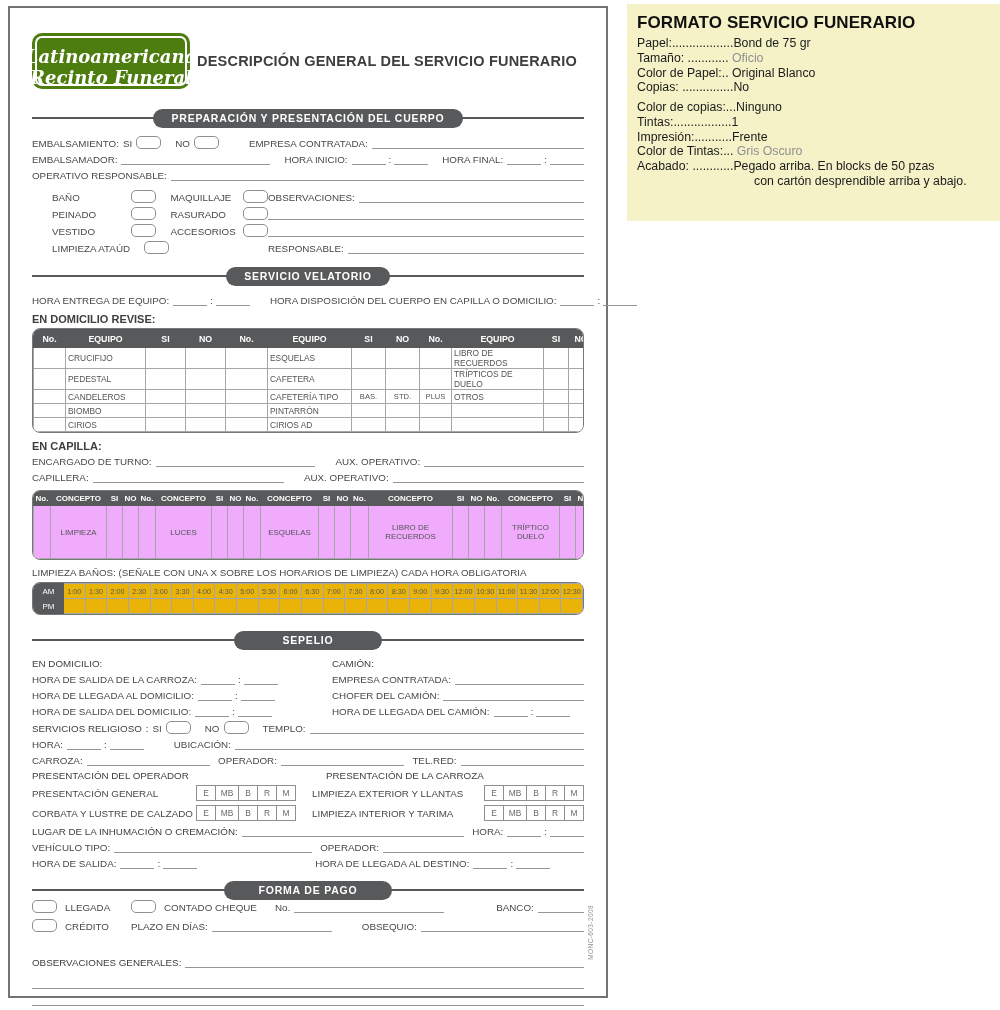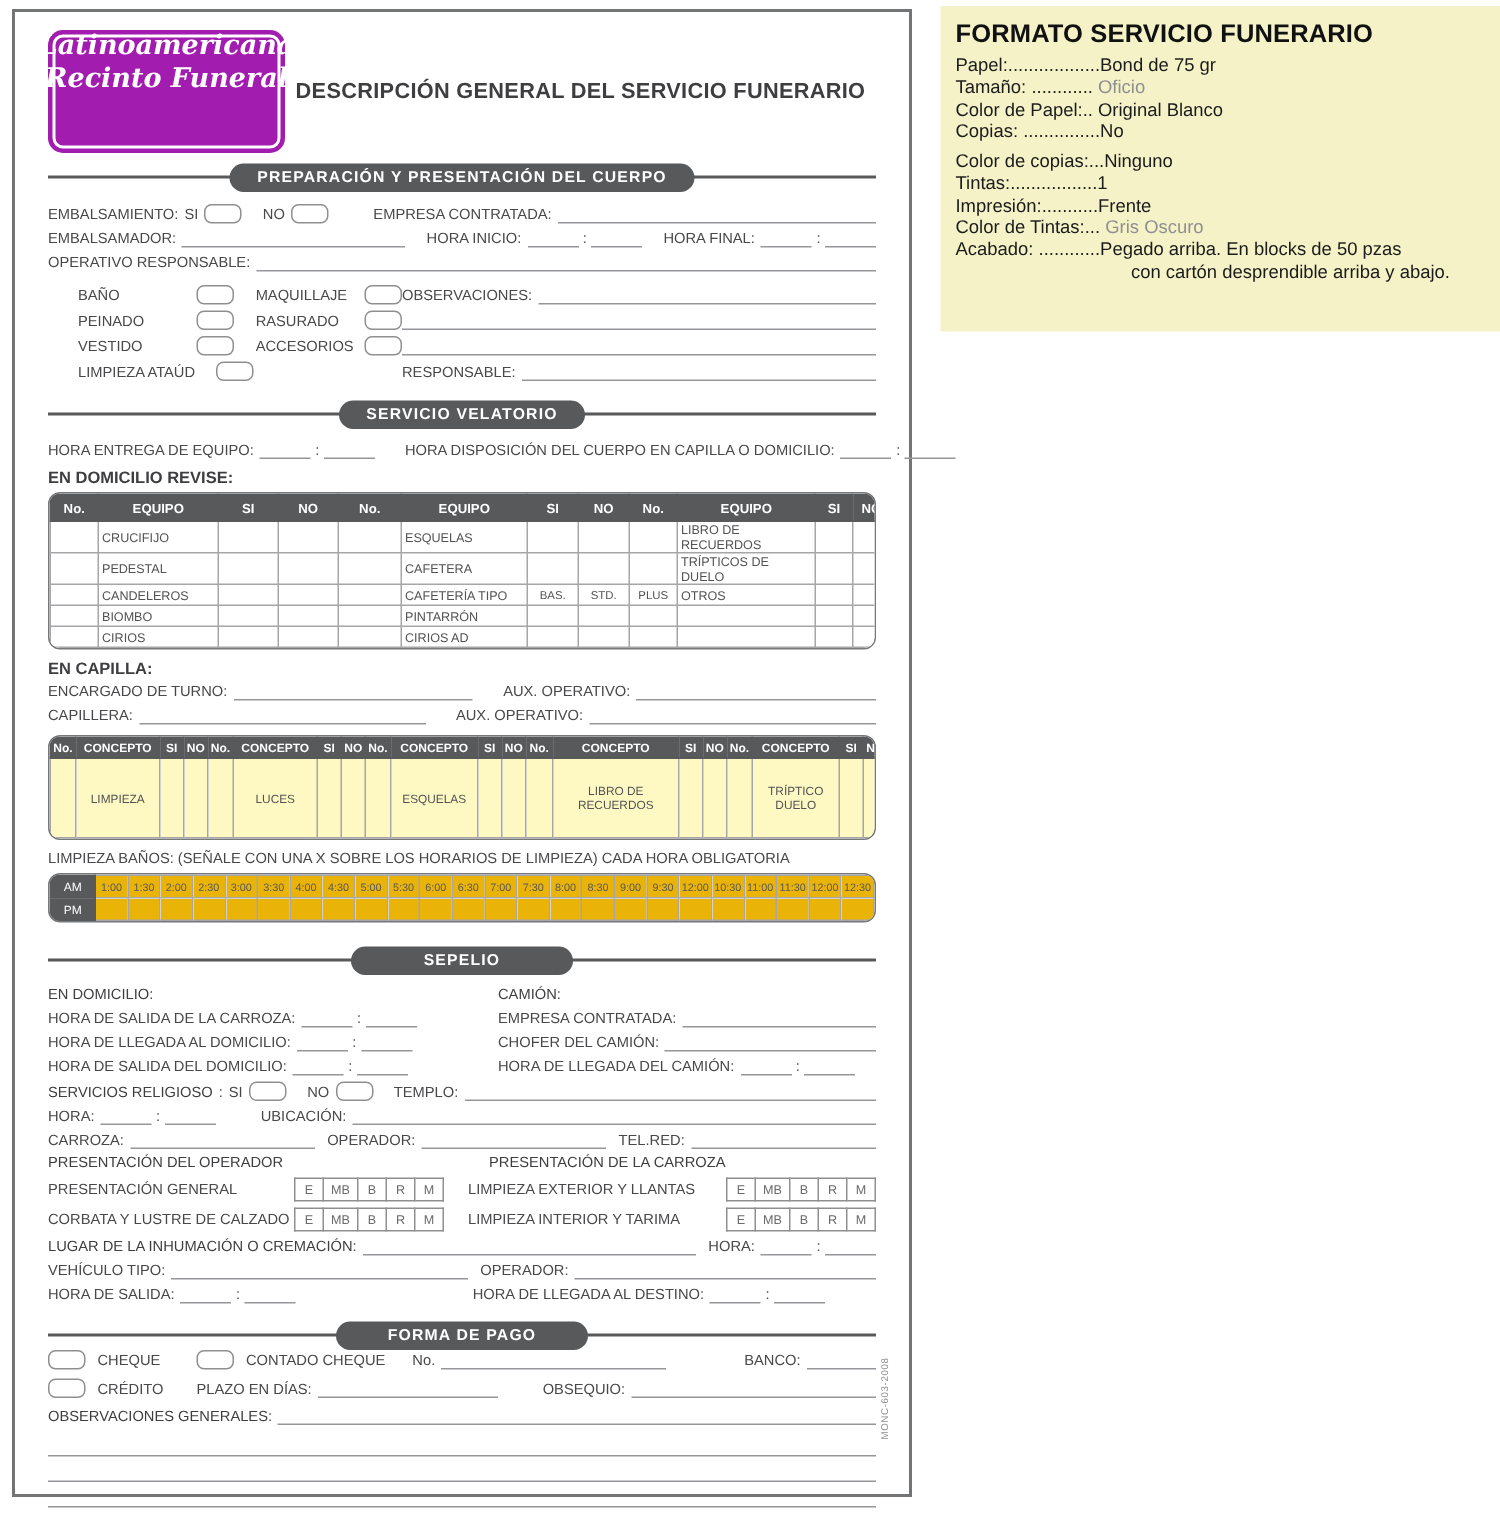--- a/index.html
+++ b/index.html
@@ -11,8 +11,8 @@
         border:2px solid #737476;box-sizing:border-box;padding:20px 22px 0 22px;}
 
   .hdr{display:flex;align-items:center;height:66px;}
-  .logo{position:relative;width:158px;height:82px;background:#a21caf;border-radius:10px;
-        display:flex;align-items:flex-start;justify-content:center;flex:none;}
+  .logo{position:relative;width:158px;height:56px;background:#4d7c0f;border-radius:10px;
+        display:flex;align-items:flex-end;justify-content:center;flex:none;}
   .logo::before{content:"";position:absolute;inset:3px;border:2px solid #fff;border-radius:7px;}
   .logo-text{position:relative;text-align:center;color:#fff;
         font-family:"DejaVu Serif",serif;font-style:italic;font-weight:bold;

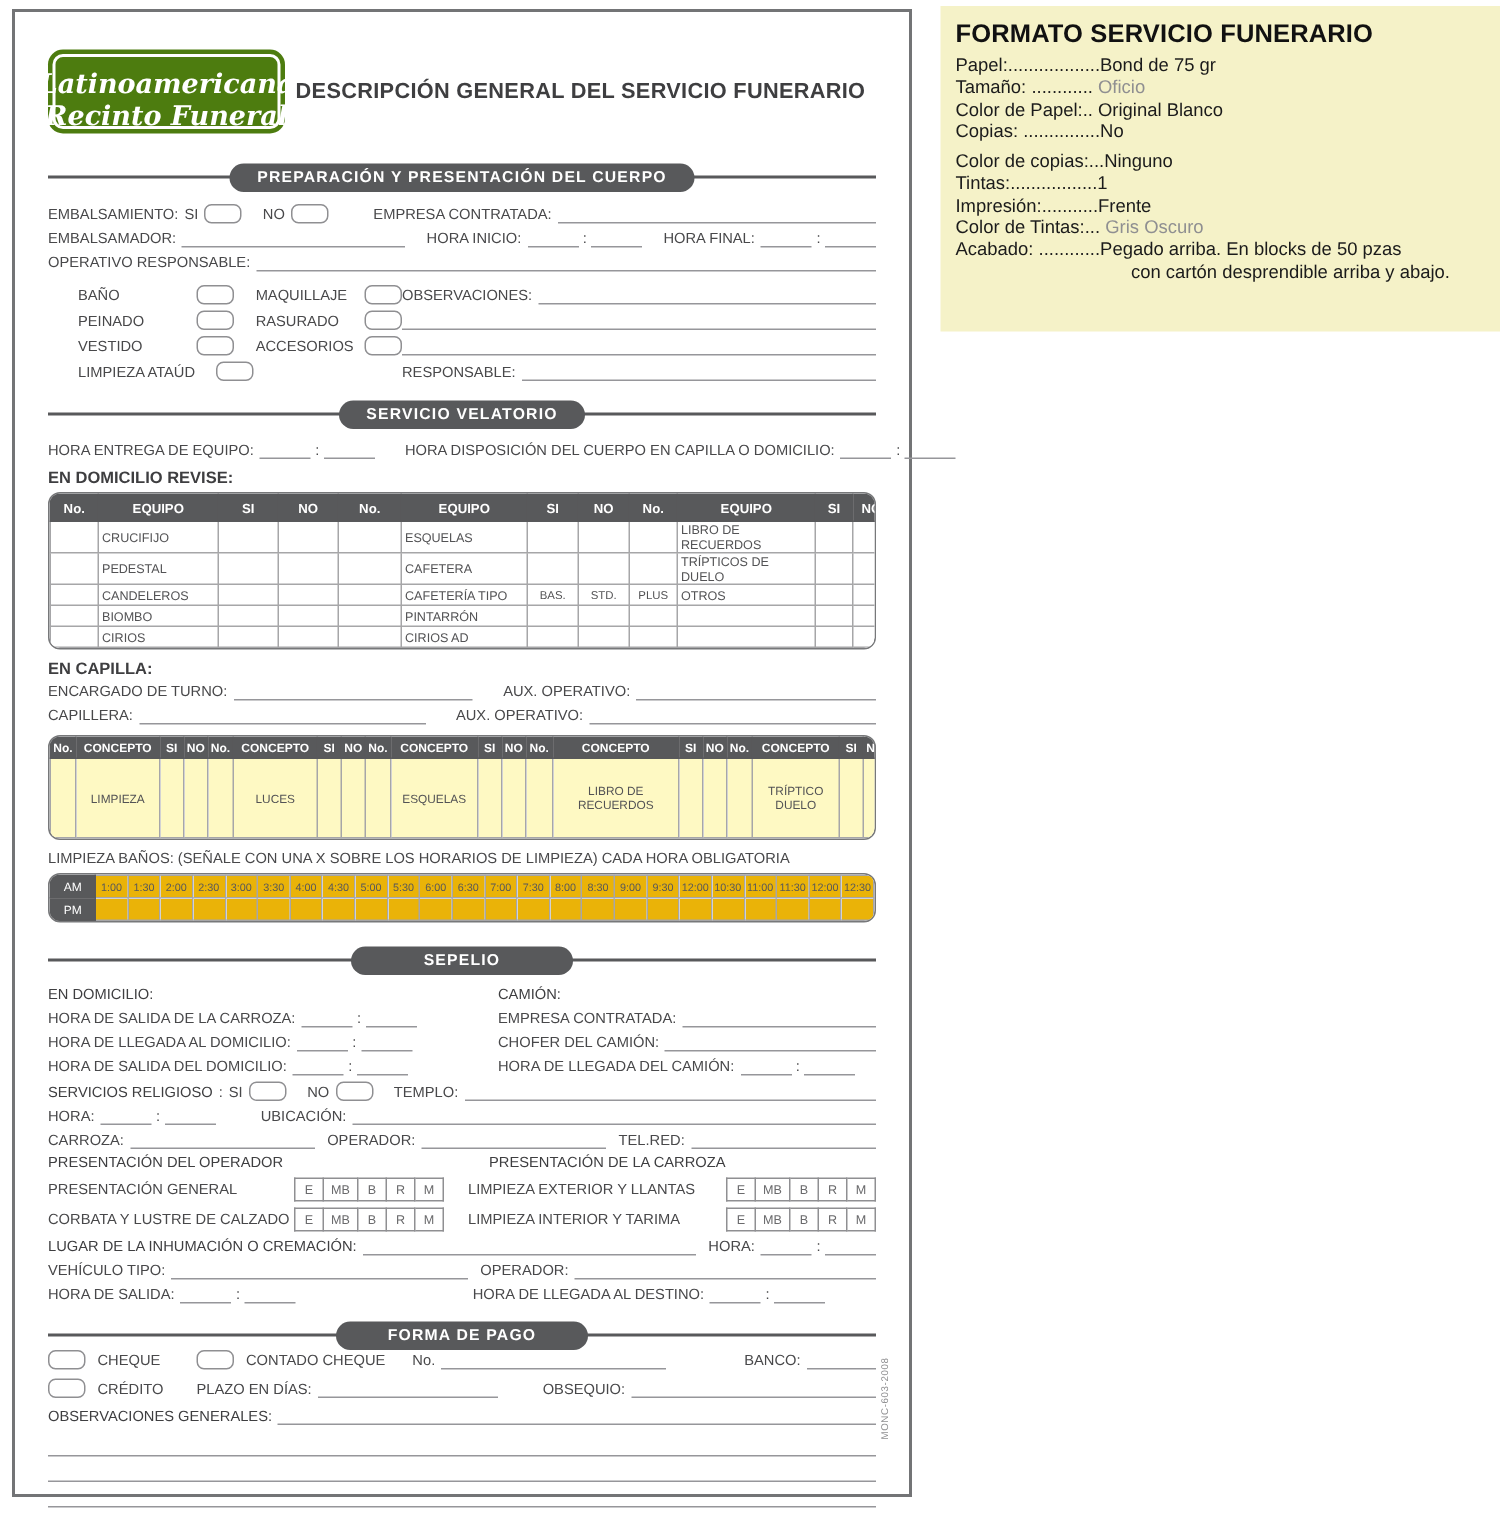--- a/index.html
+++ b/index.html
@@ -49,7 +49,7 @@
 
   .cpt{width:100%;}
   .cpt th{background:#58595b;color:#fff;font-size:8px;font-weight:bold;height:13px;border:1px solid #58595b;padding:0 1px;}
-  .cpt td{border:1px solid #a6a6a8;height:12px;font-size:7.9px;color:#535355;text-align:center;padding:17px 1px;background:#fef9c3;overflow:hidden;}
+  .cpt td{border:1px solid #a6a6a8;height:12px;font-size:7.9px;color:#535355;text-align:center;padding:17px 1px;background:#f0abfc;overflow:hidden;}
 
   .hrt{width:100%;}
   .hrt th{background:#58595b;color:#fff;font-size:8px;font-weight:normal;height:12px;border:1px solid #58595b;}

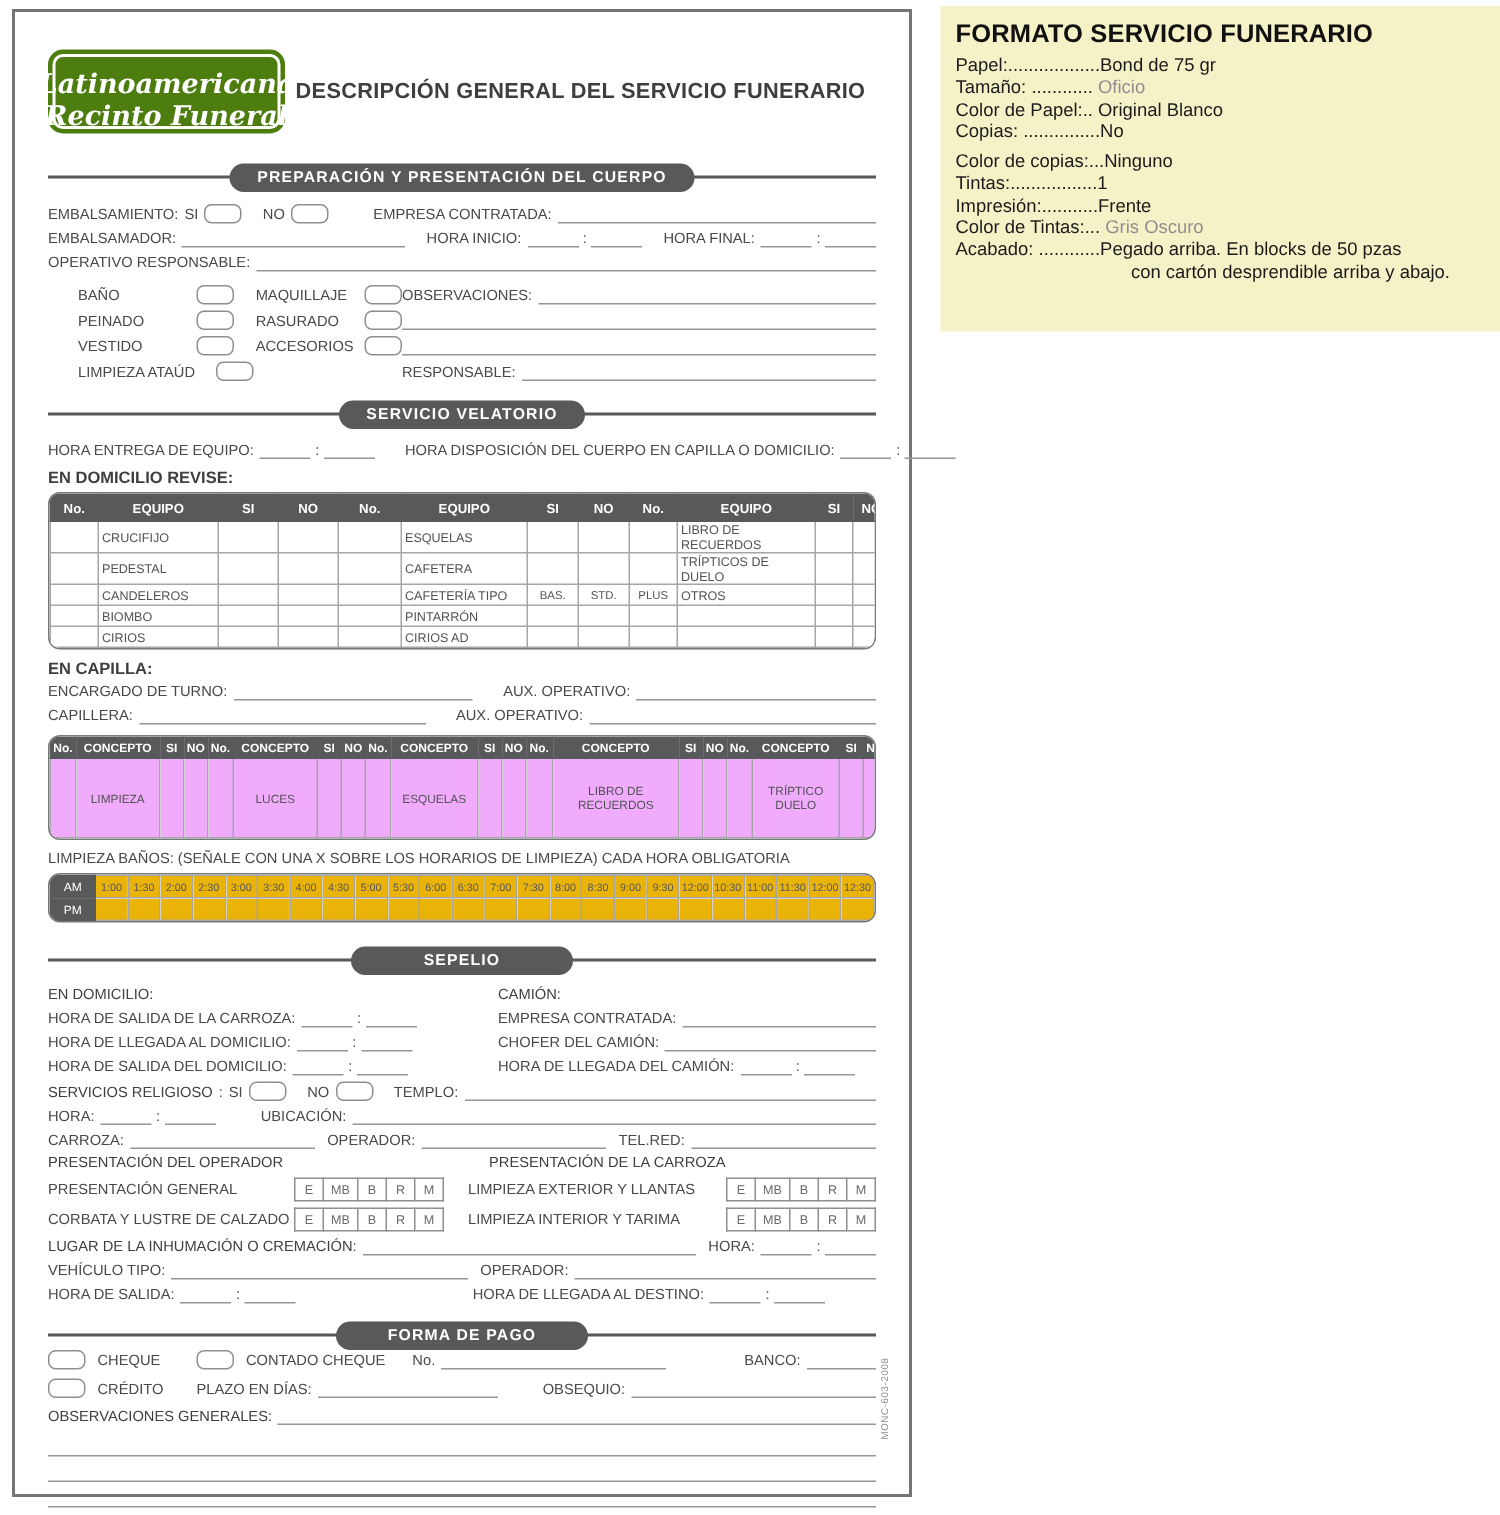--- a/index.html
+++ b/index.html
@@ -625,7 +625,7 @@
     <div class="row" style="margin-bottom:6px">
       <span class="cb"></span>
         <span class="gap8"></span>
-      <span class="lbl" style="width:62px">CHEQUE</span>
+      <span class="lbl" style="width:62px">LLEGADA</span>
       <span class="cb"></span>
         <span class="gap8"></span>
       <span class="lbl">CONTADO CHEQUE</span>

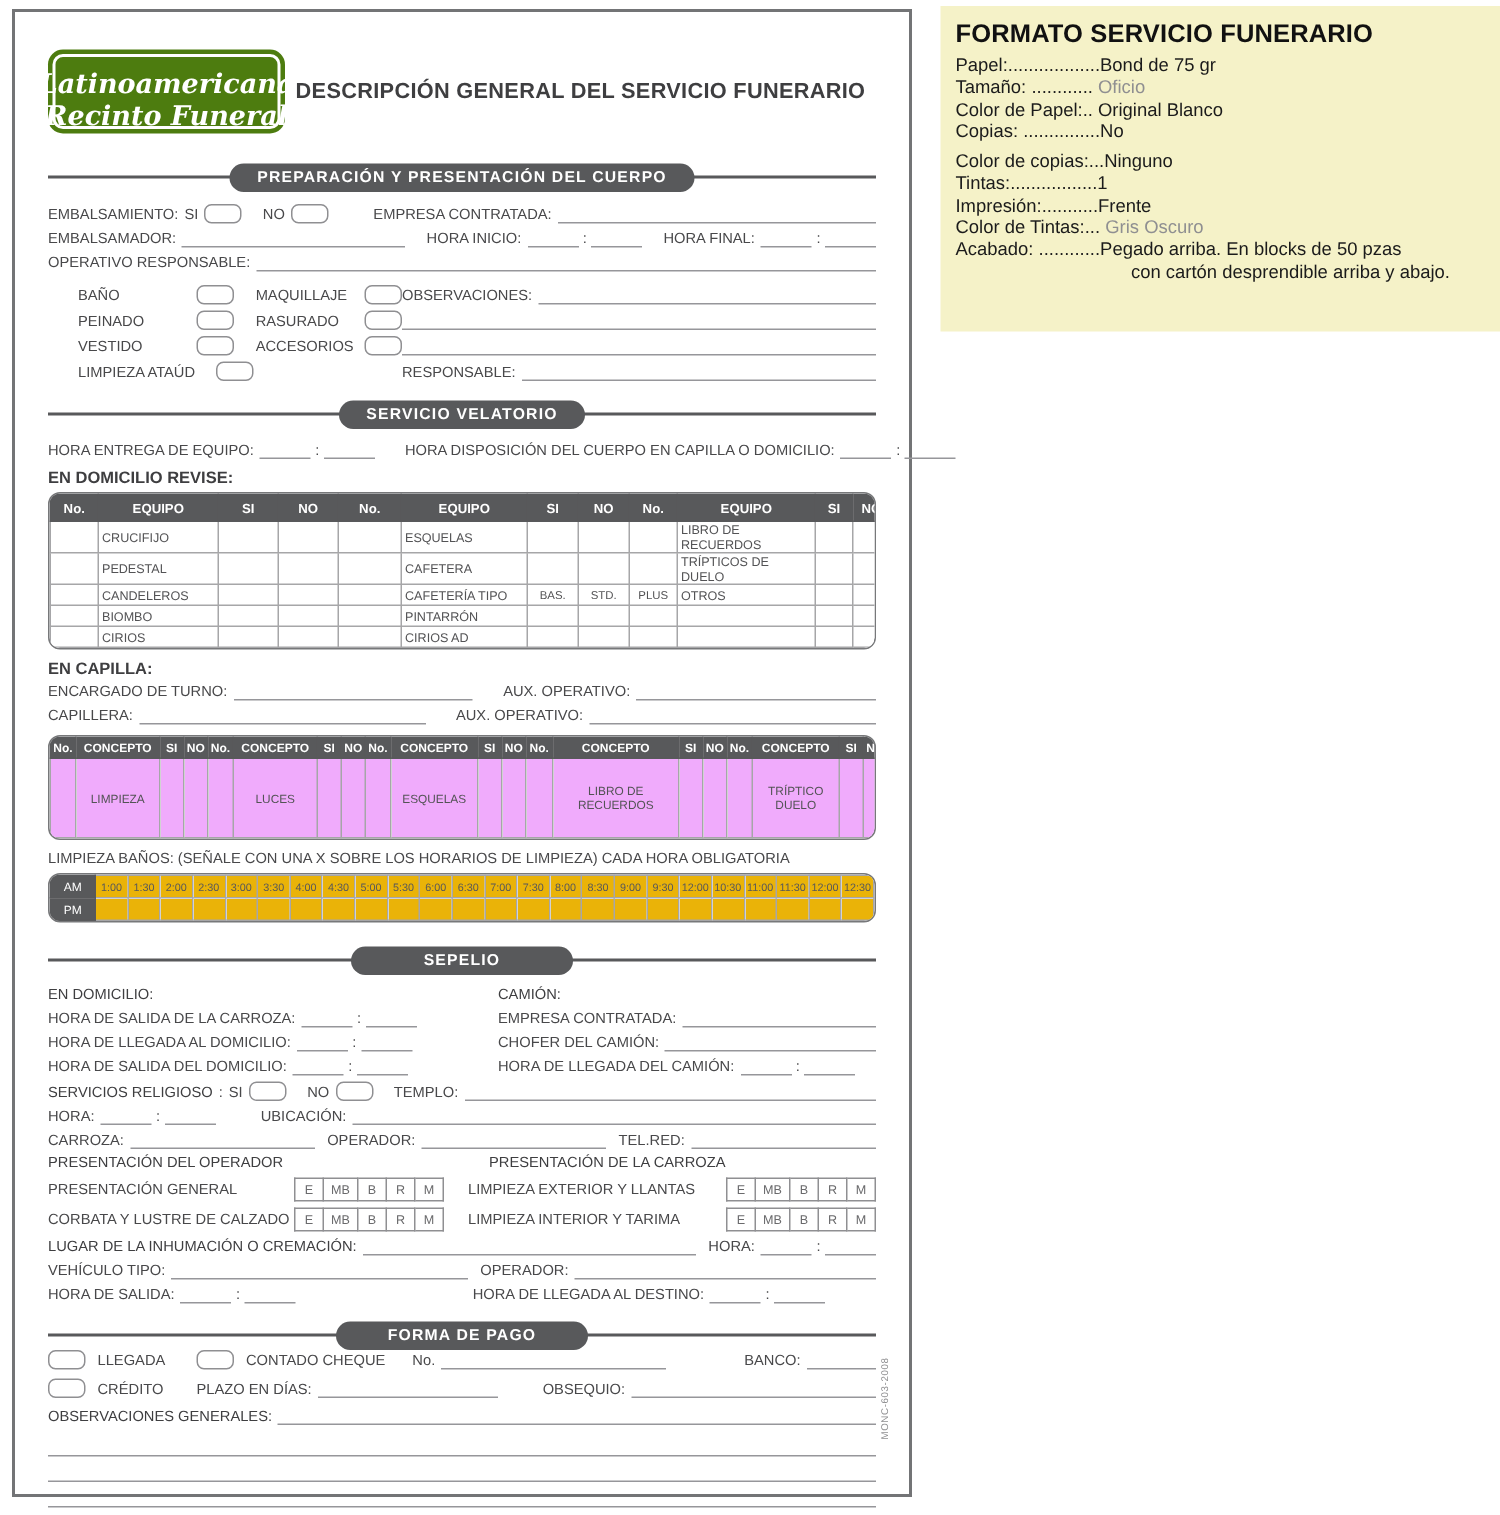--- a/index.html
+++ b/index.html
@@ -648,7 +648,7 @@
       <span class="fill" style="max-width:210px"></span>
     </div>
 
-    <div class="row" style="margin-top:6px">
+    <div class="row" style="margin-top:24px">
       <span class="lbl b">OBSERVACIONES GENERALES:</span>
       <span class="fill"></span>
     </div>

